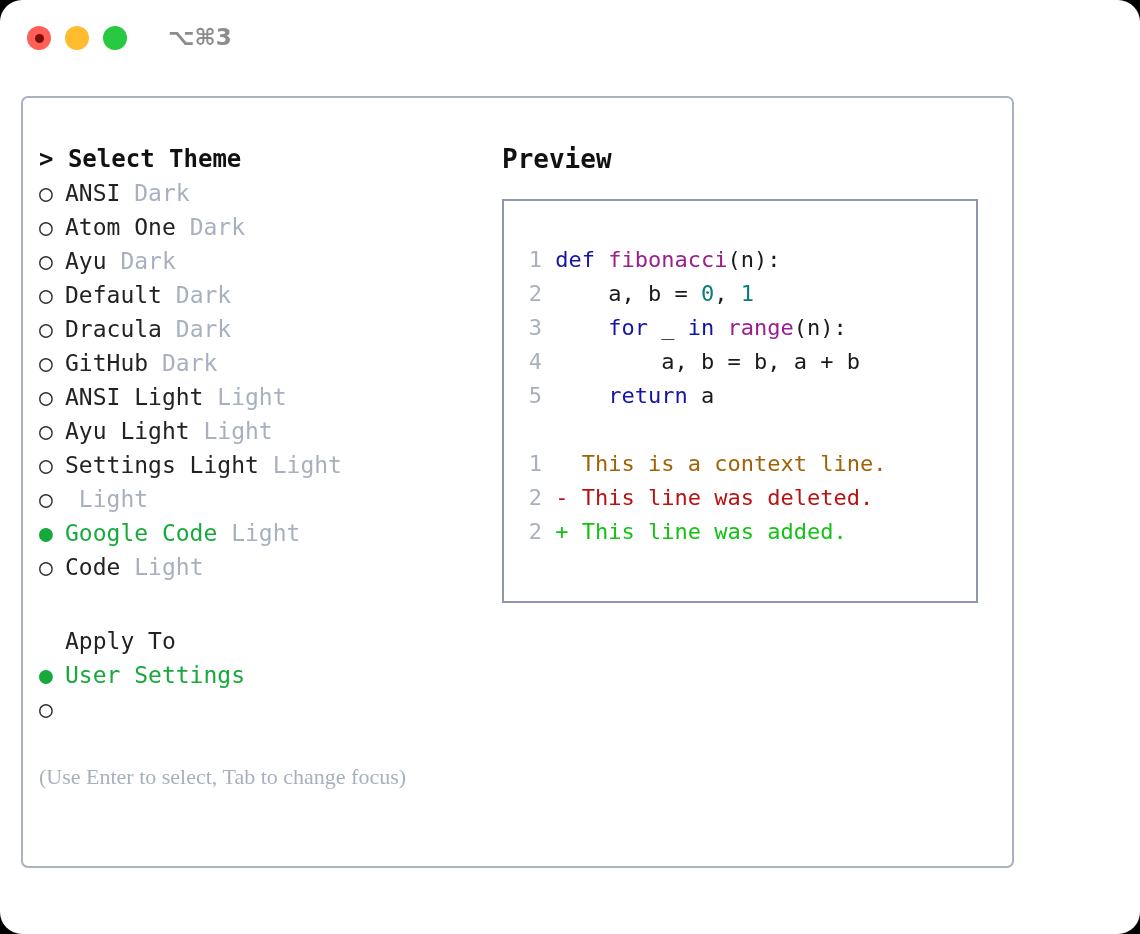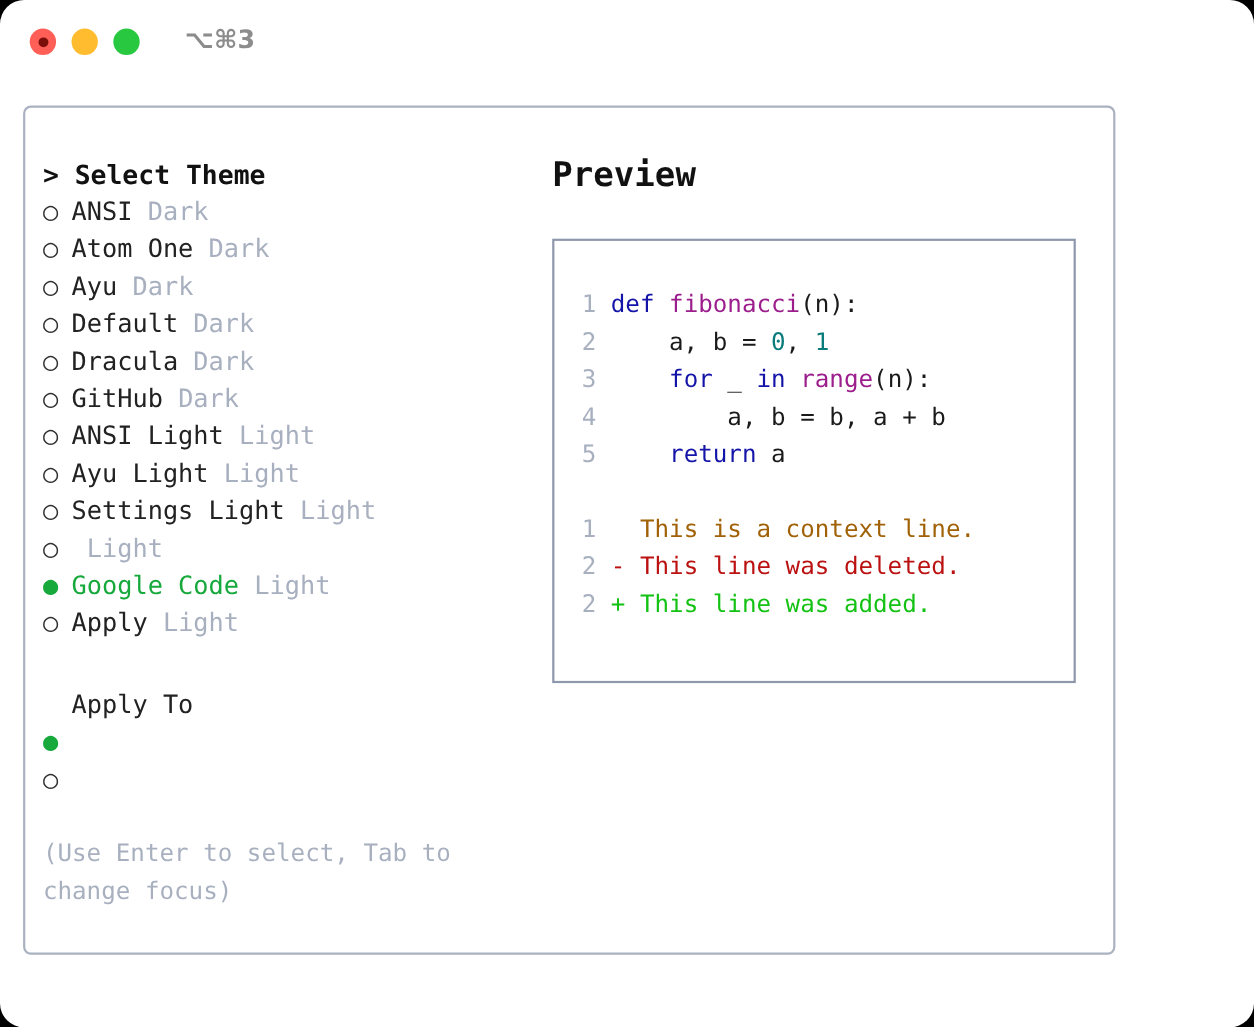--- a/index.html
+++ b/index.html
@@ -149,7 +149,7 @@
     width: 480px;
   }
   .preview-title {
-    font-size: 31px;
+    font-size: 26px;
     font-weight: bold;
     color: #111111;
     line-height: 34px;

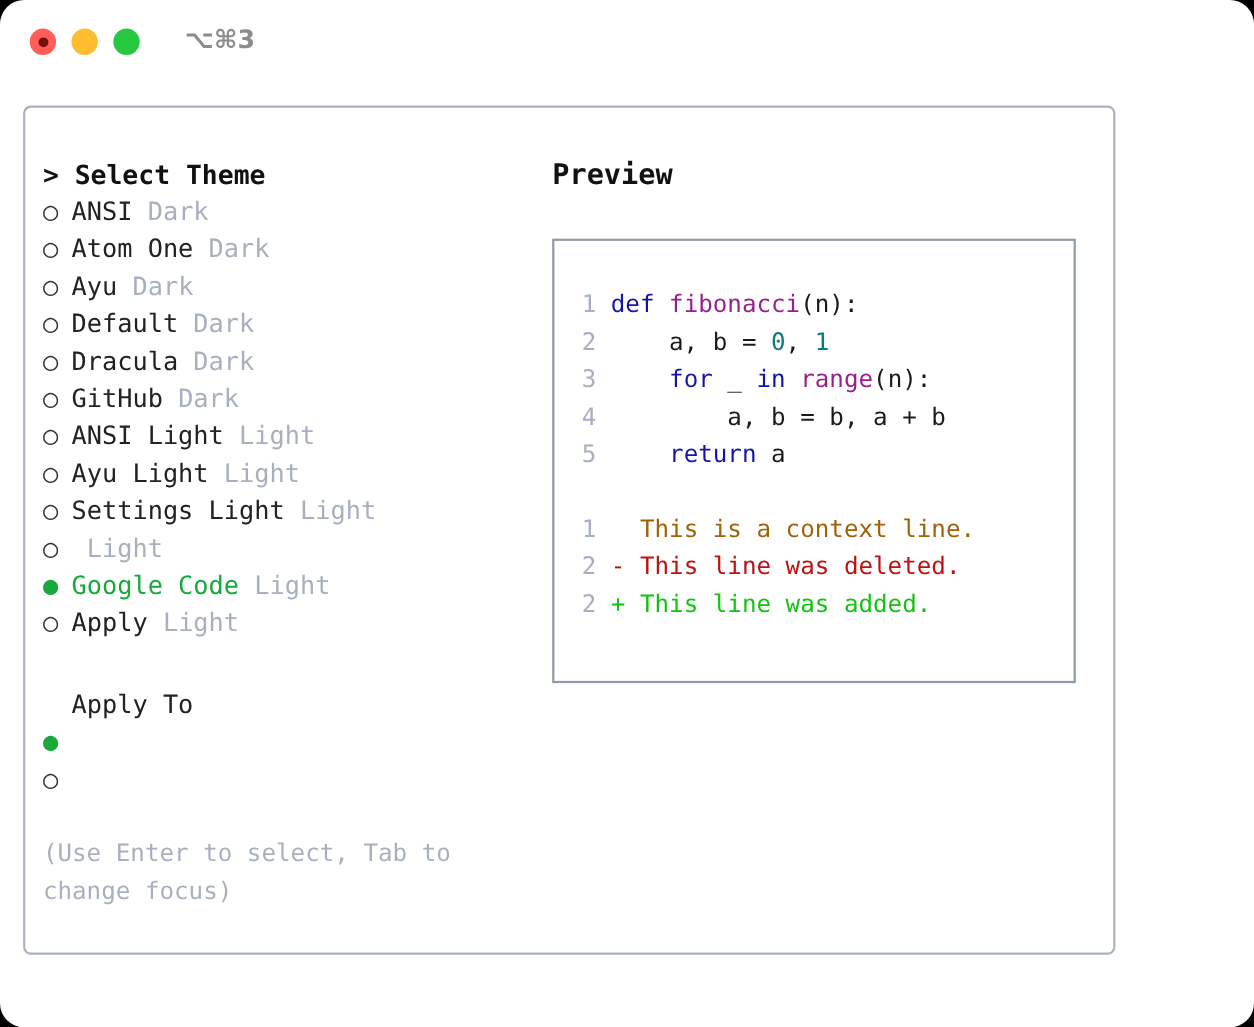--- a/index.html
+++ b/index.html
@@ -155,7 +155,7 @@
     line-height: 34px;
   }
   .preview-box {
-    margin-top: 41px;
+    margin-top: 23px;
     width: 476px;
     height: 404px;
     border: 2px solid #8e97ab;

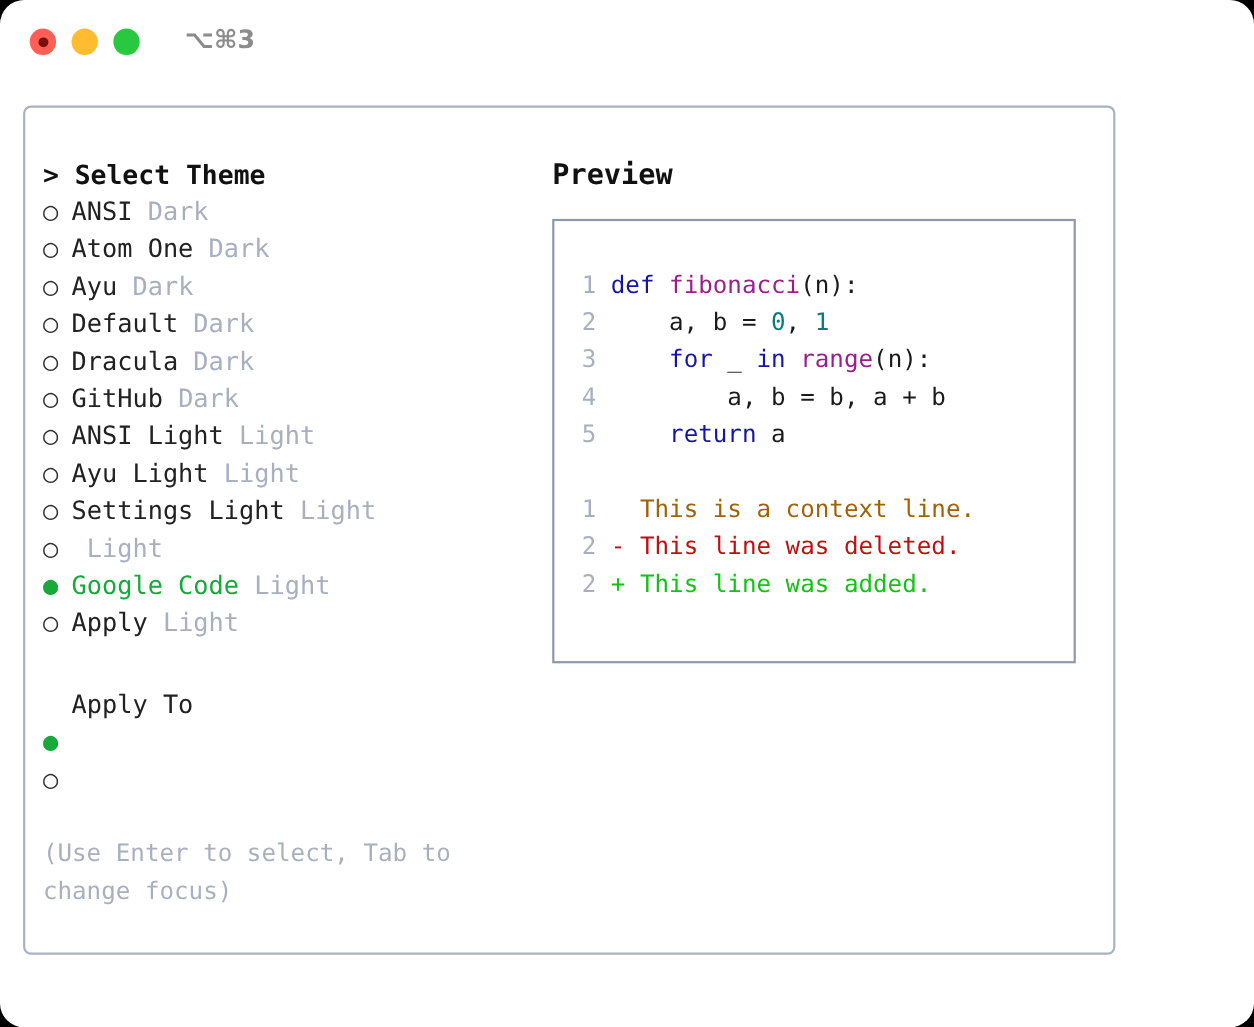--- a/index.html
+++ b/index.html
@@ -221,7 +221,7 @@
           <div class="opt-row"><span class="bullet">○</span><span class="opt-label">Settings Light</span><span class="opt-kind"> Light</span></div>
           <div class="opt-row"><span class="bullet">○</span><span class="opt-kind"> Light</span></div>
           <div class="opt-row"><span class="bullet sel">●</span><span class="opt-label sel">Google Code</span><span class="opt-kind"> Light</span></div>
-          <div class="opt-row"><span class="bullet">○</span><span class="opt-label">Apply</span><span class="opt-kind"> Light</span></div>
+          <div class="opt-row"><span class="bullet">○</span><span class="opt-label">Code</span><span class="opt-kind"> Light</span></div>
         </div>
 
       <div class="section-gap"></div>

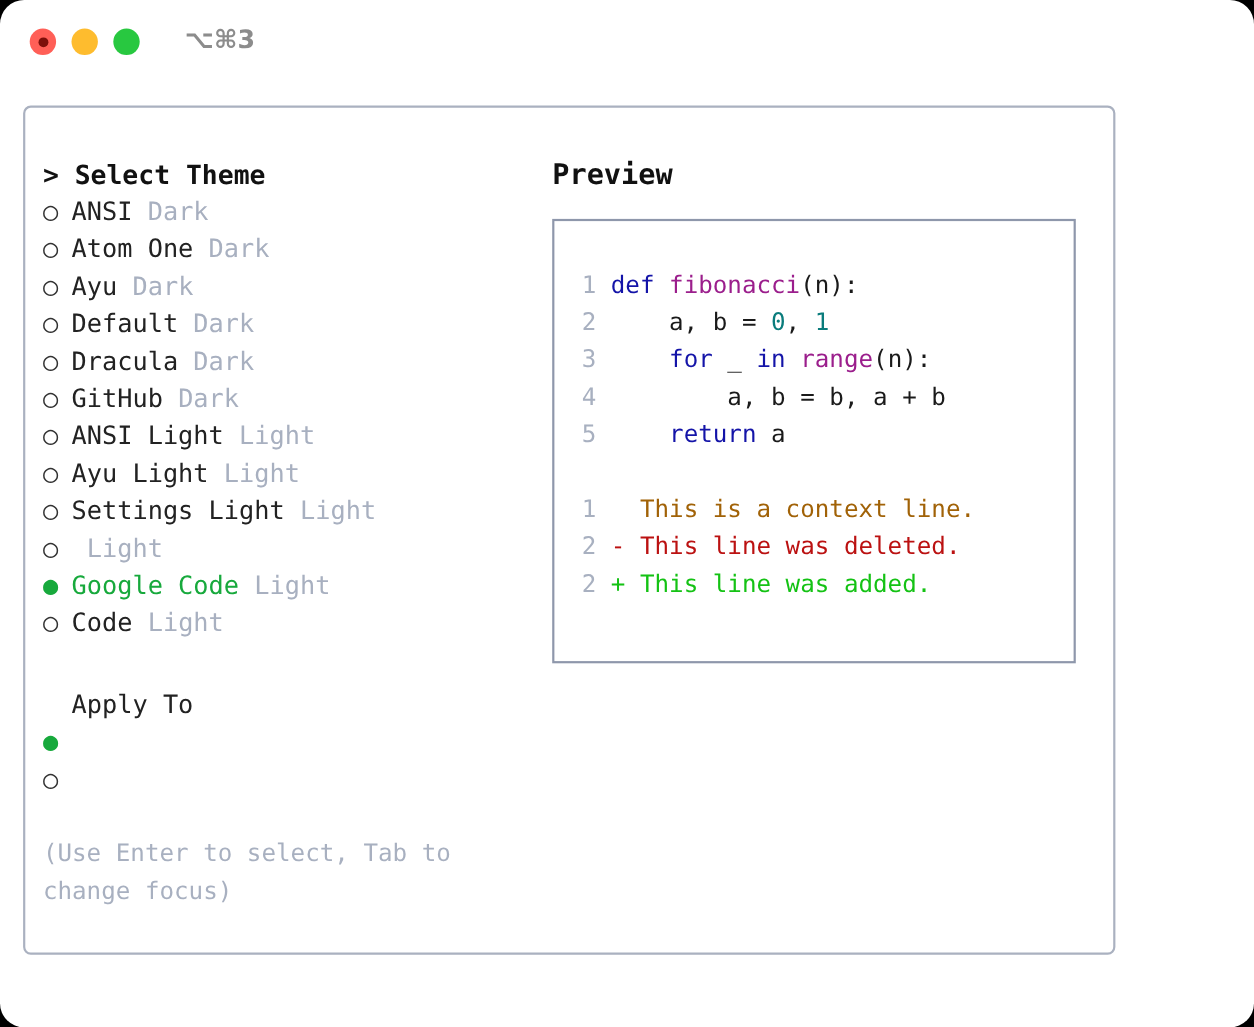--- a/index.html
+++ b/index.html
@@ -229,7 +229,7 @@
       <div class="group-header">Apply To</div>
 
       <div id="apply-list">
-          <div class="opt-row"><span class="bullet sel">●</span></div>
+          <div class="opt-row"><span class="bullet sel">●</span><span class="opt-label sel">User Settings</span></div>
           <div class="opt-row"><span class="bullet">○</span></div>
         </div>
 

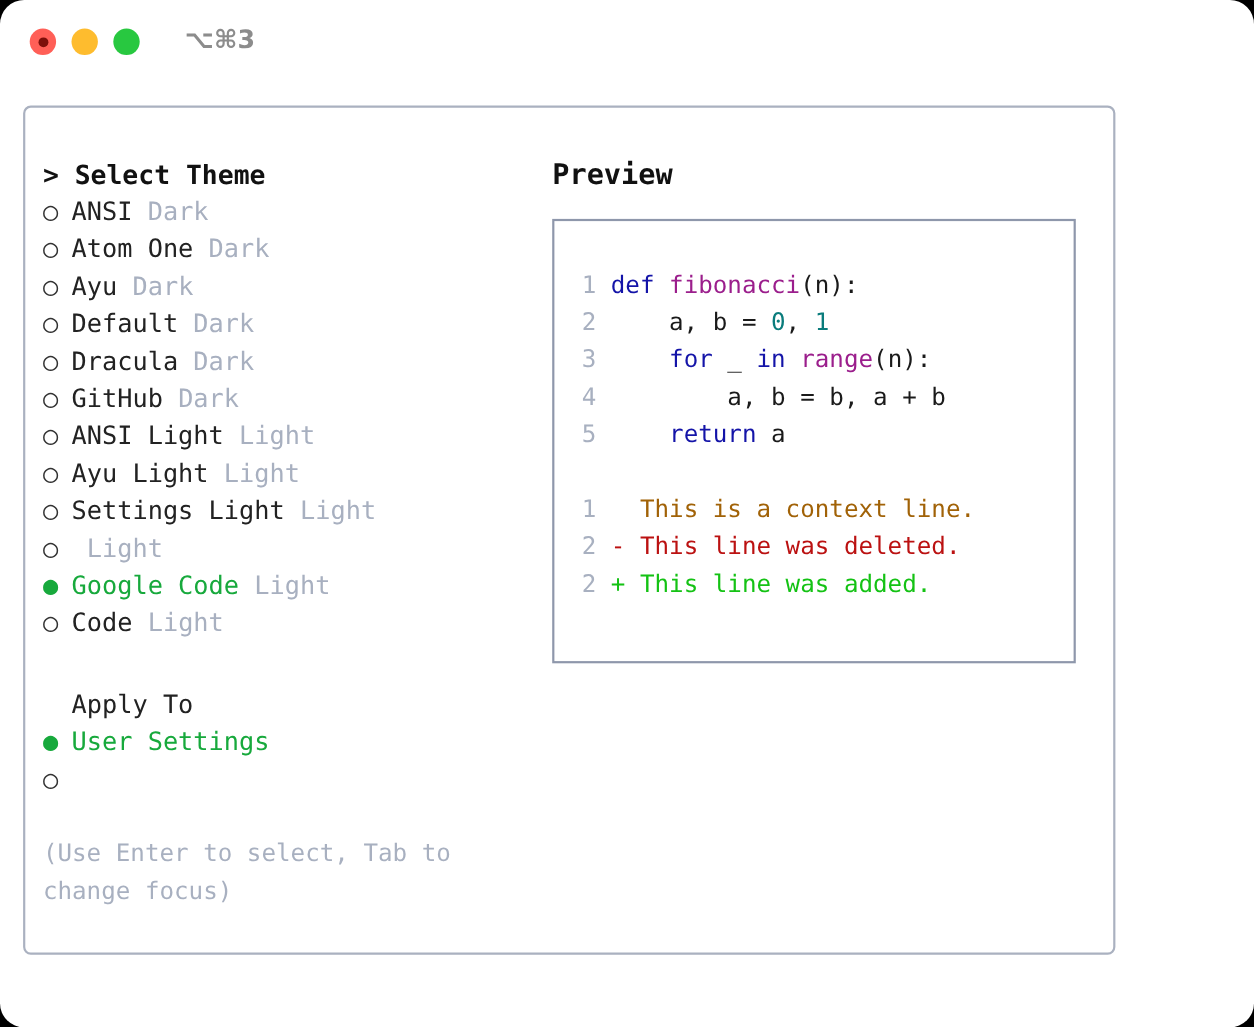--- a/index.html
+++ b/index.html
@@ -139,6 +139,7 @@
     line-height: 34px;
     width: 410px;
     white-space: pre-wrap;
+    font-family: Liberation Serif, serif;
   }
 
   

